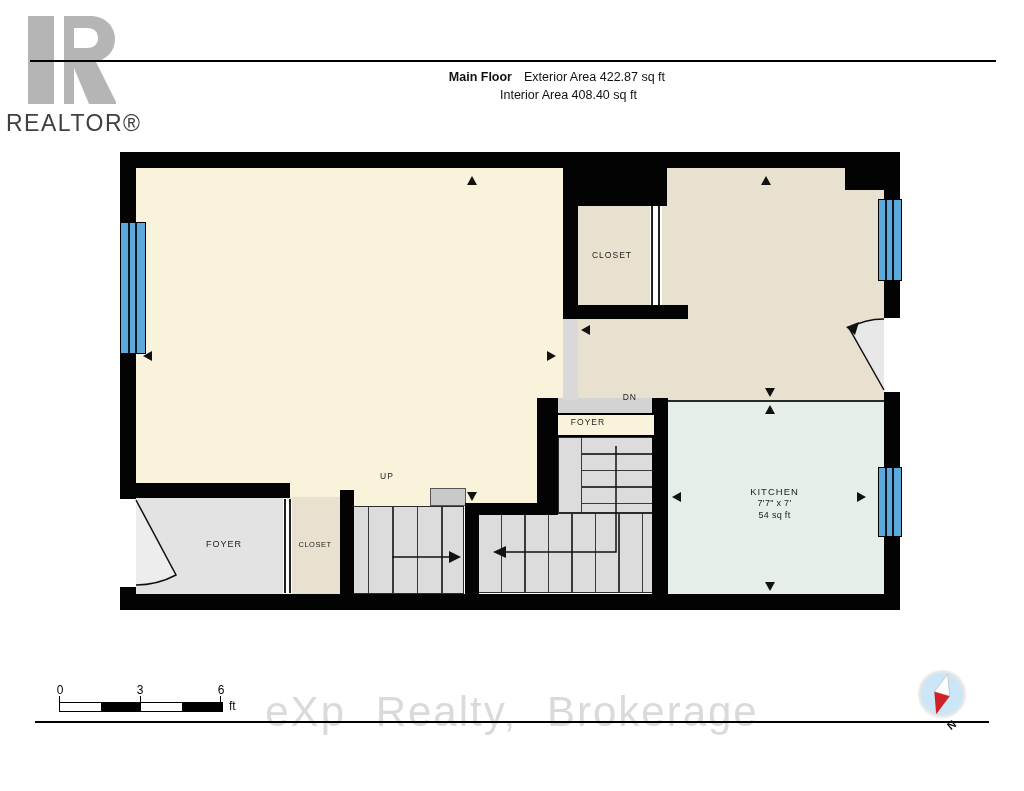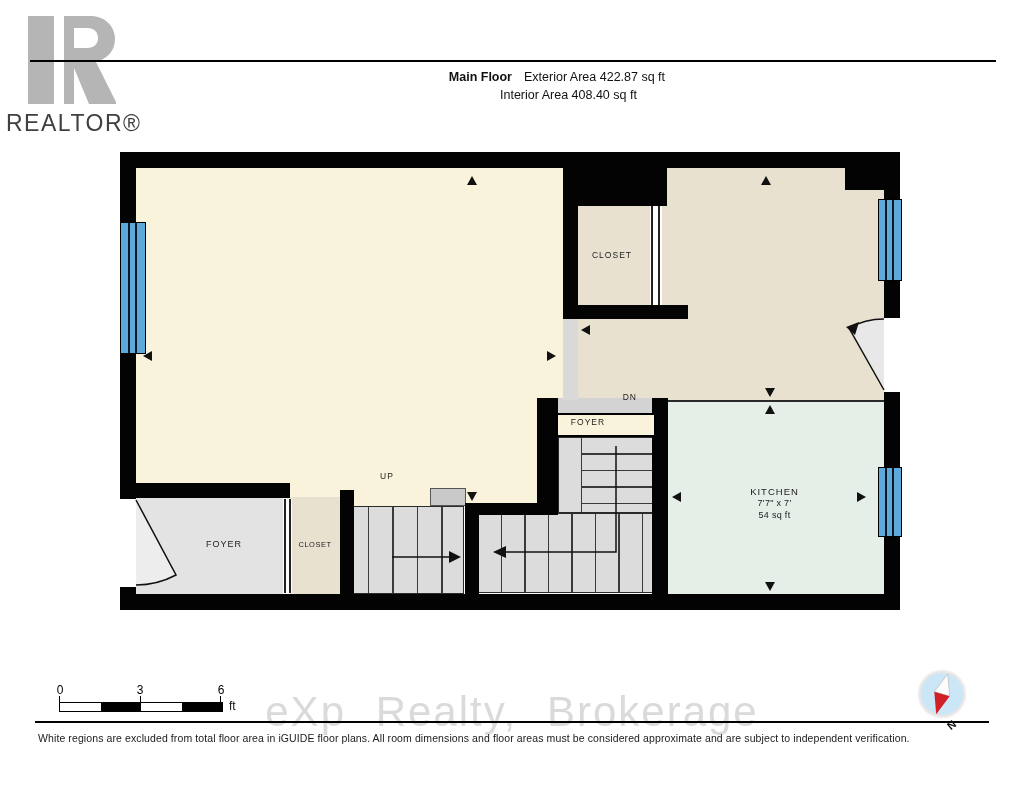--- a/index.html
+++ b/index.html
@@ -162,7 +162,6 @@
   <div class="abs" style="left:229px;top:699px;font-size:12px;">ft</div>
 
   <div class="abs" style="left:35px;top:721px;width:954px;height:2px;background:#000;"></div>
-  <div class="disclaimer">White regions are excluded from total floor area in iGUIDE floor plans. All room dimensions and floor areas must be considered approximate and are subject to independent verification.</div>
 
   <svg class="abs" style="left:910px;top:666px;" width="64" height="70" viewBox="0 0 64 70">
     <circle cx="32" cy="28" r="23.5" fill="none" stroke="#f0f0f0" stroke-width="1.5"></circle>

